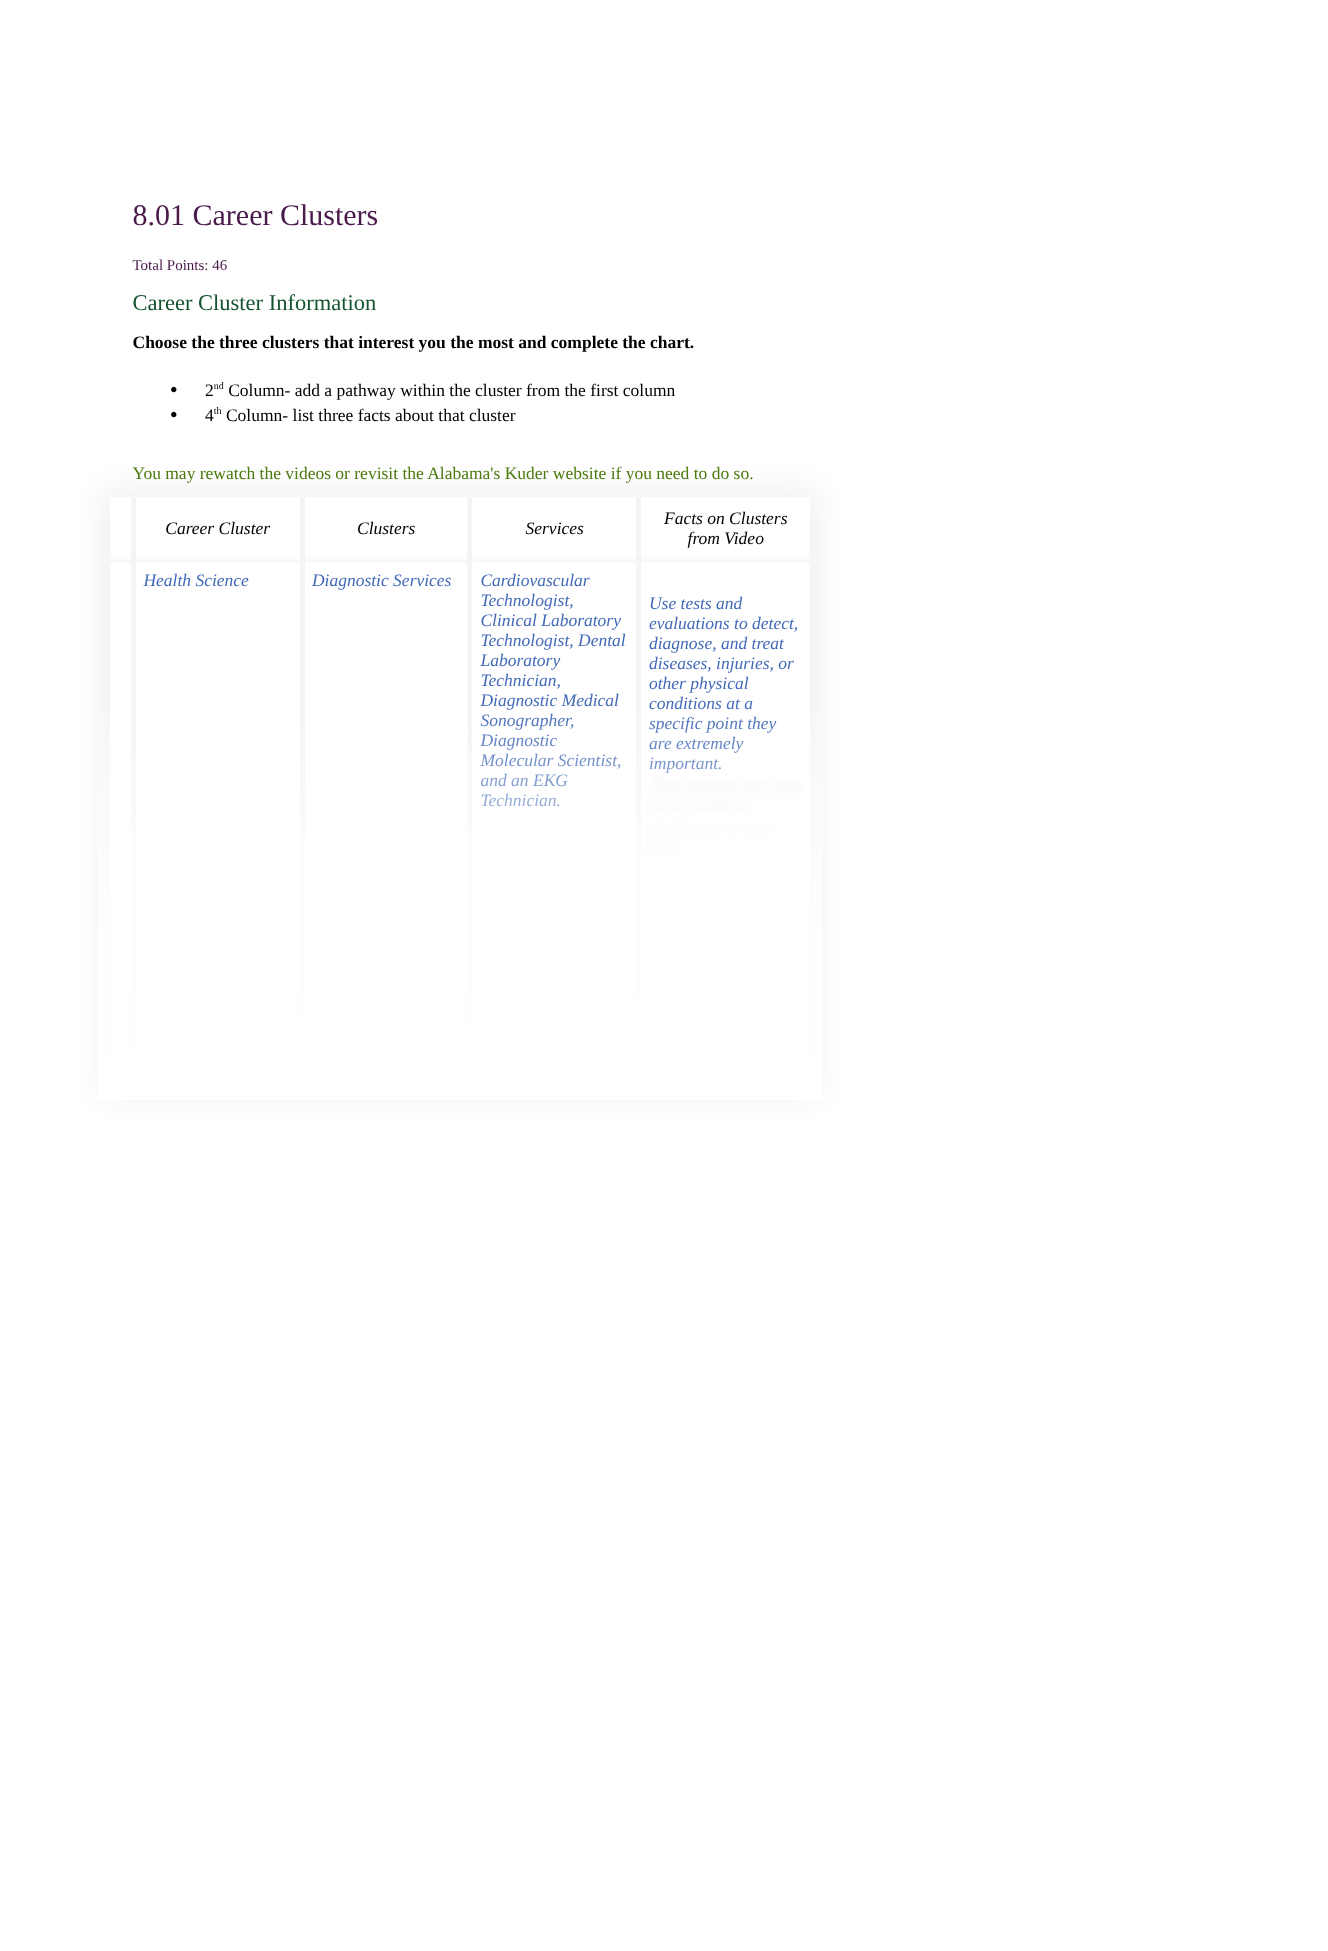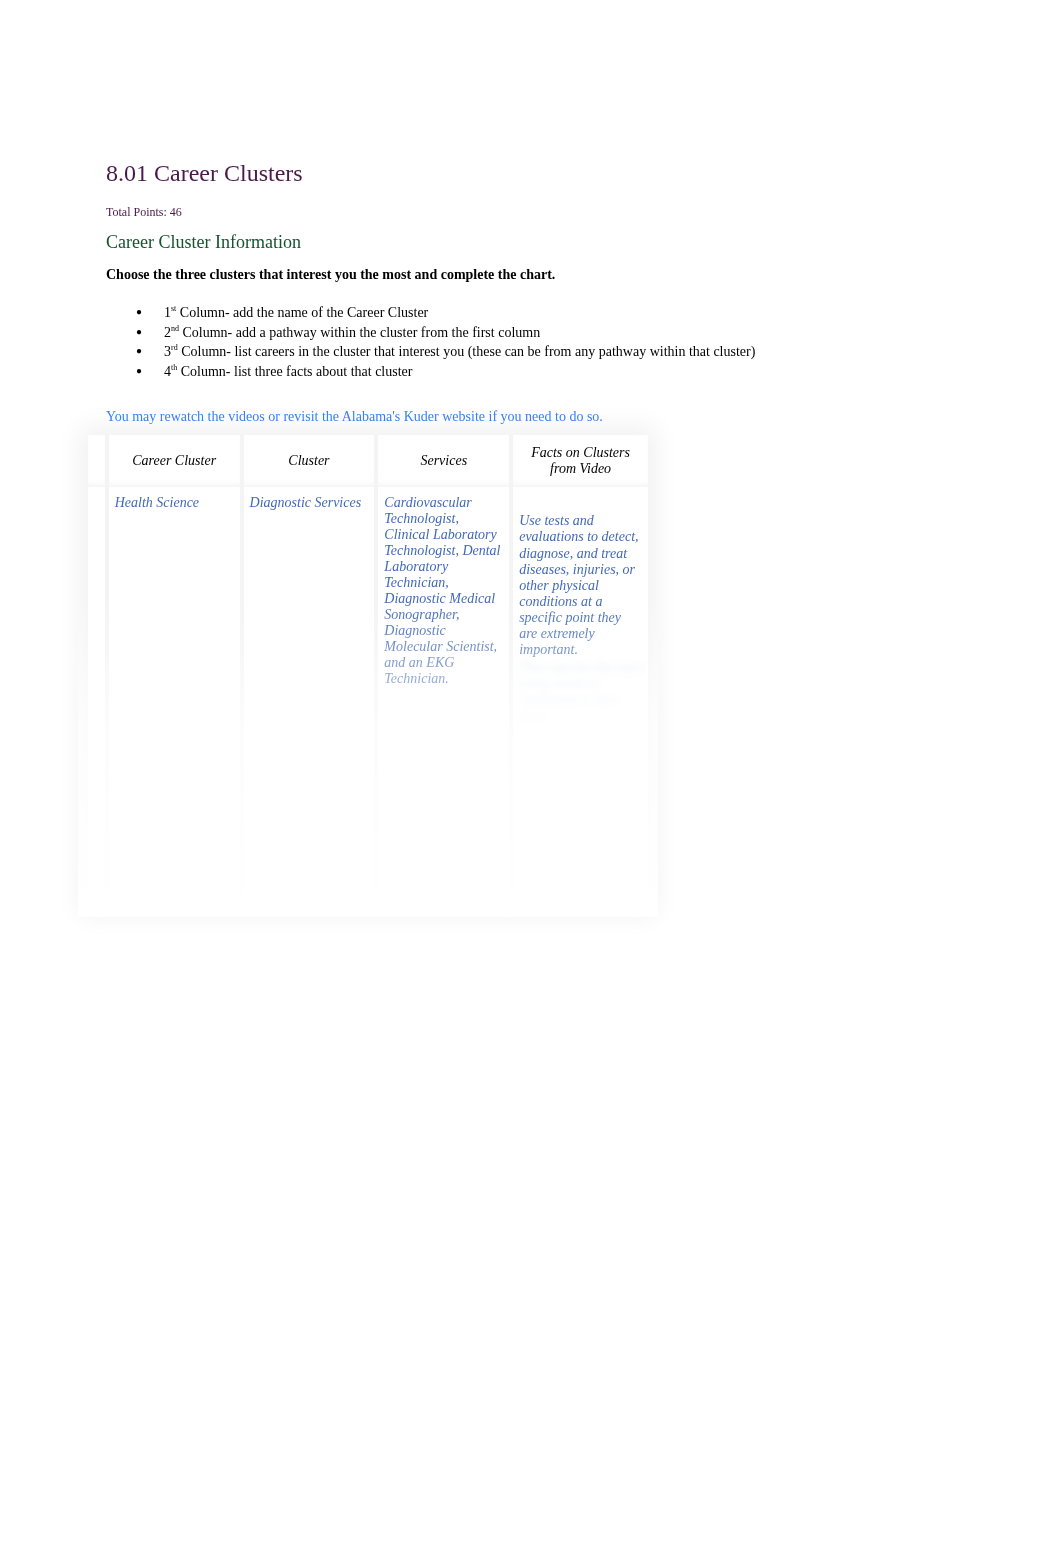--- a/index.html
+++ b/index.html
@@ -162,9 +162,6 @@
 <p class="instruction">Choose the three clusters that interest you the most and complete the chart.</p>
 
 <ul class="bullet-list">
-  <li>
-    <span>1</span><span class="sup">st</span><span> Column- add the name of the Career Cluster</span>
-  </li>
   <li>
     <span>2</span><span class="sup">nd</span><span> Column- add a pathway within the cluster from the first column</span>
   </li>

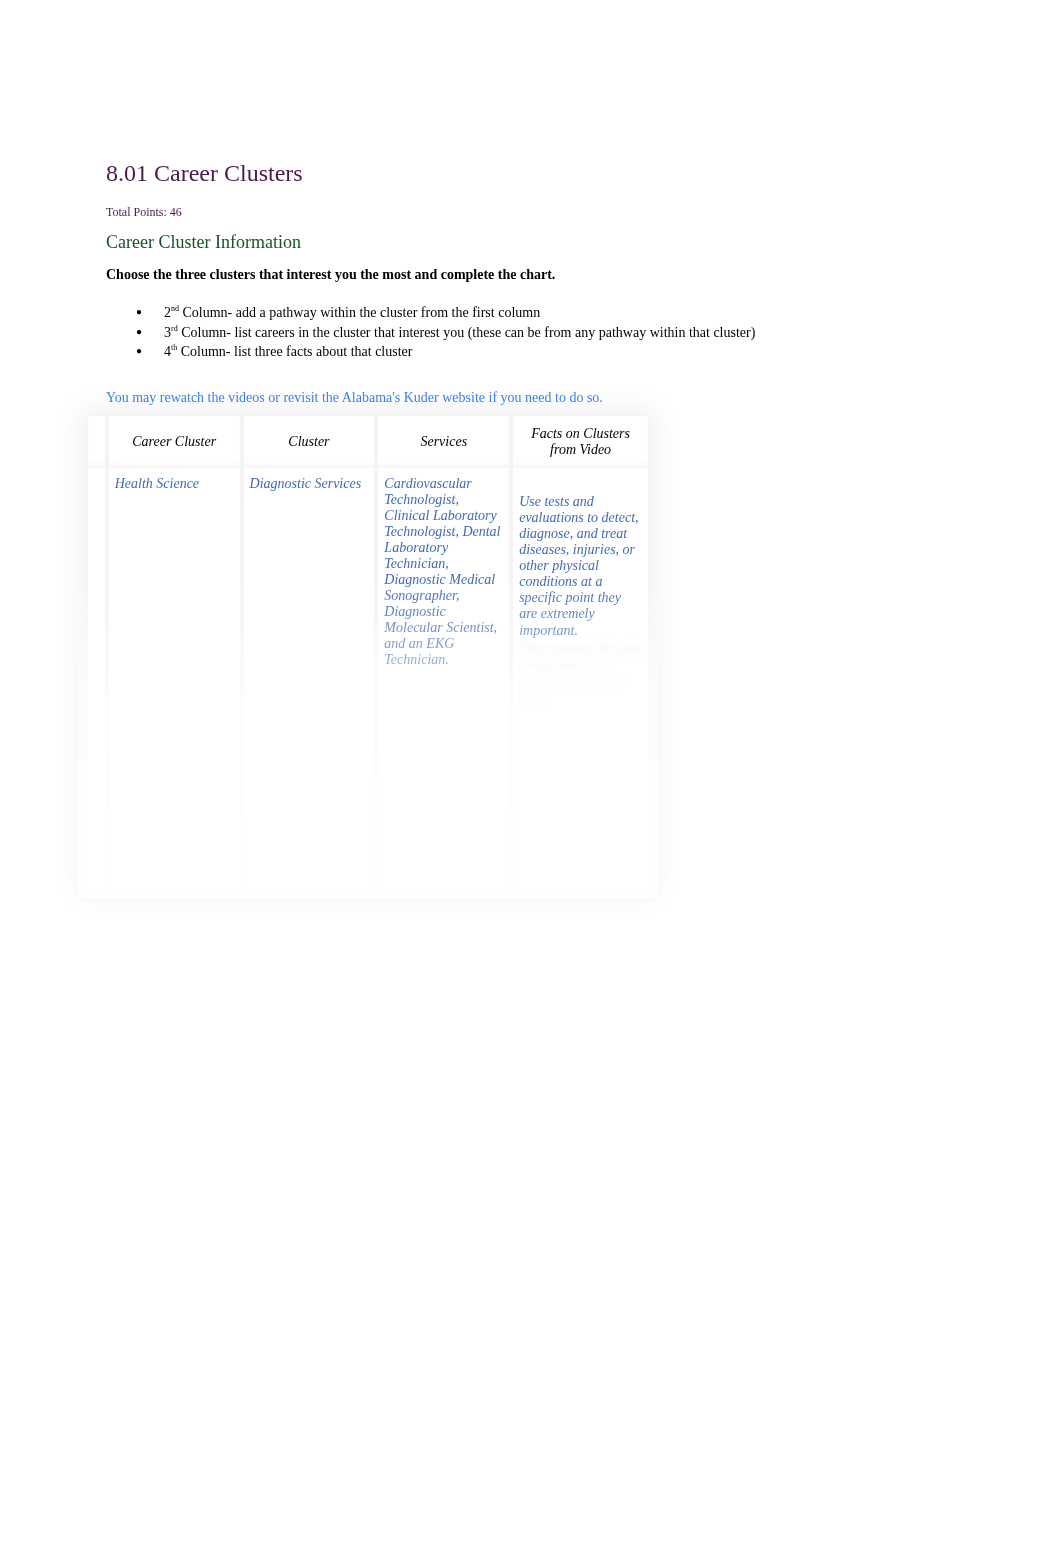--- a/index.html
+++ b/index.html
@@ -164,9 +164,6 @@
 <ul class="bullet-list">
   <li>
     <span>2</span><span class="sup">nd</span><span> Column- add a pathway within the cluster from the first column</span>
-  </li>
-  <li>
-    <span>3</span><span class="sup">rd</span><span> Column- list careers in the cluster that interest you (these can be from any pathway within that cluster)</span>
   </li>
   <li>
     <span>4</span><span class="sup">th</span><span> Column- list three facts about that cluster</span>

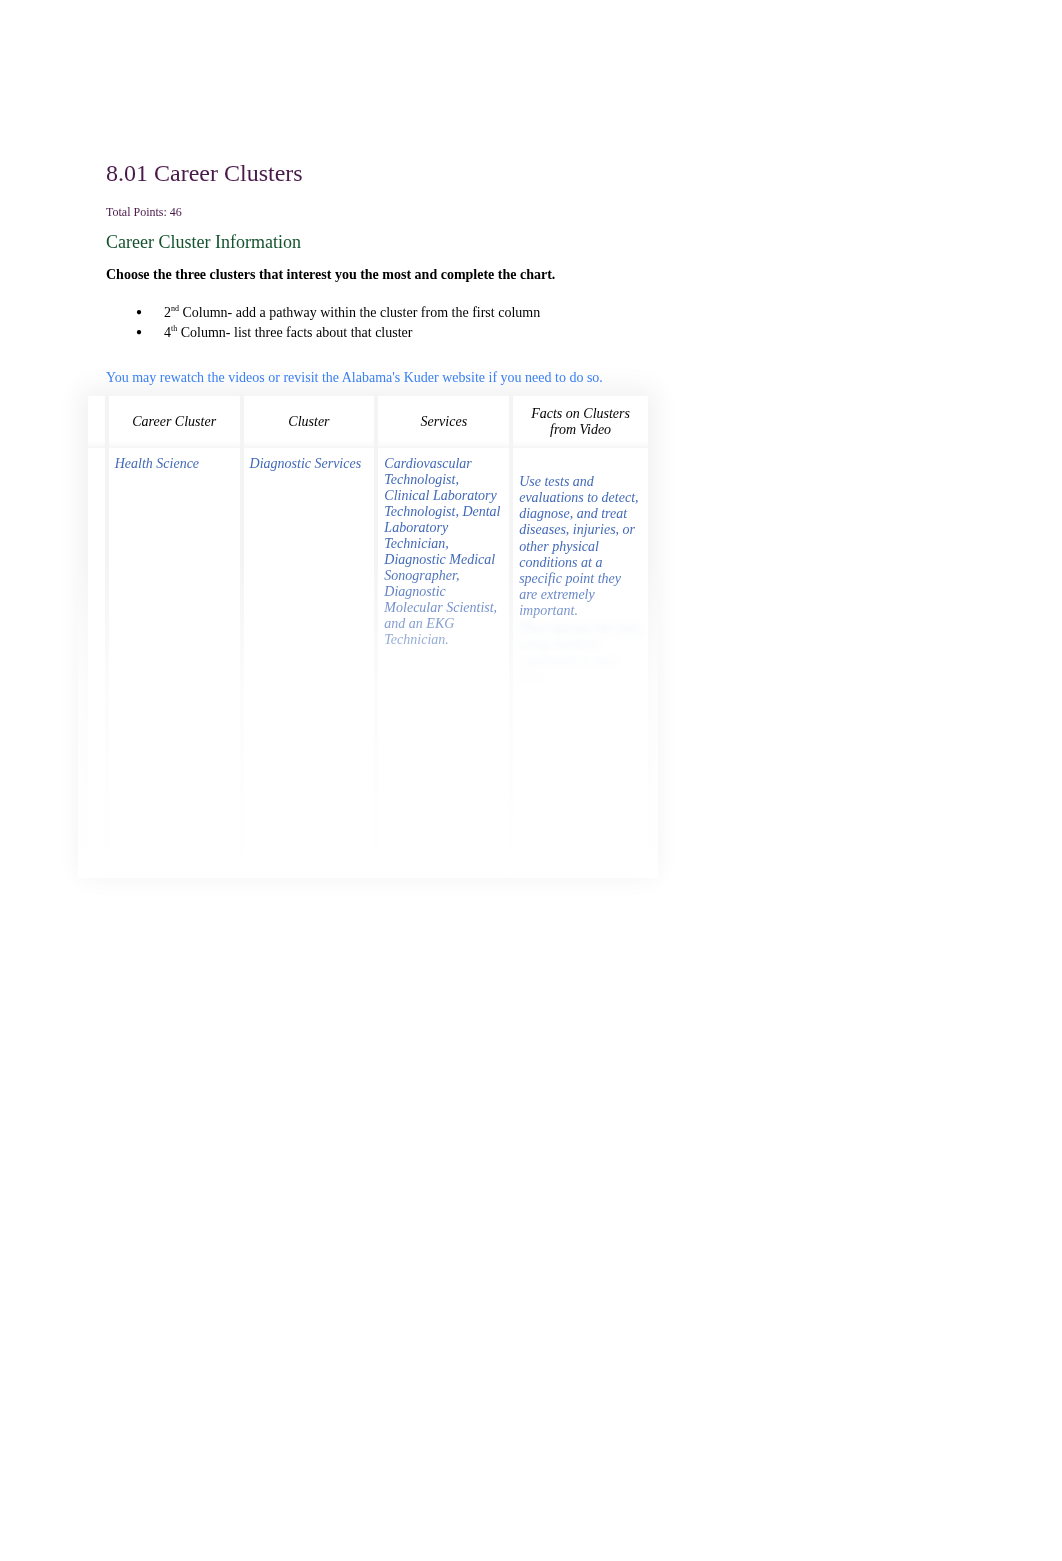--- a/index.html
+++ b/index.html
@@ -59,7 +59,7 @@
       vertical-align: super;
     }
     .note {
-      color: #3b82f6;
+      color: #4d7c0f;
       font-size: 14px;
       margin-bottom: 10px;
     }

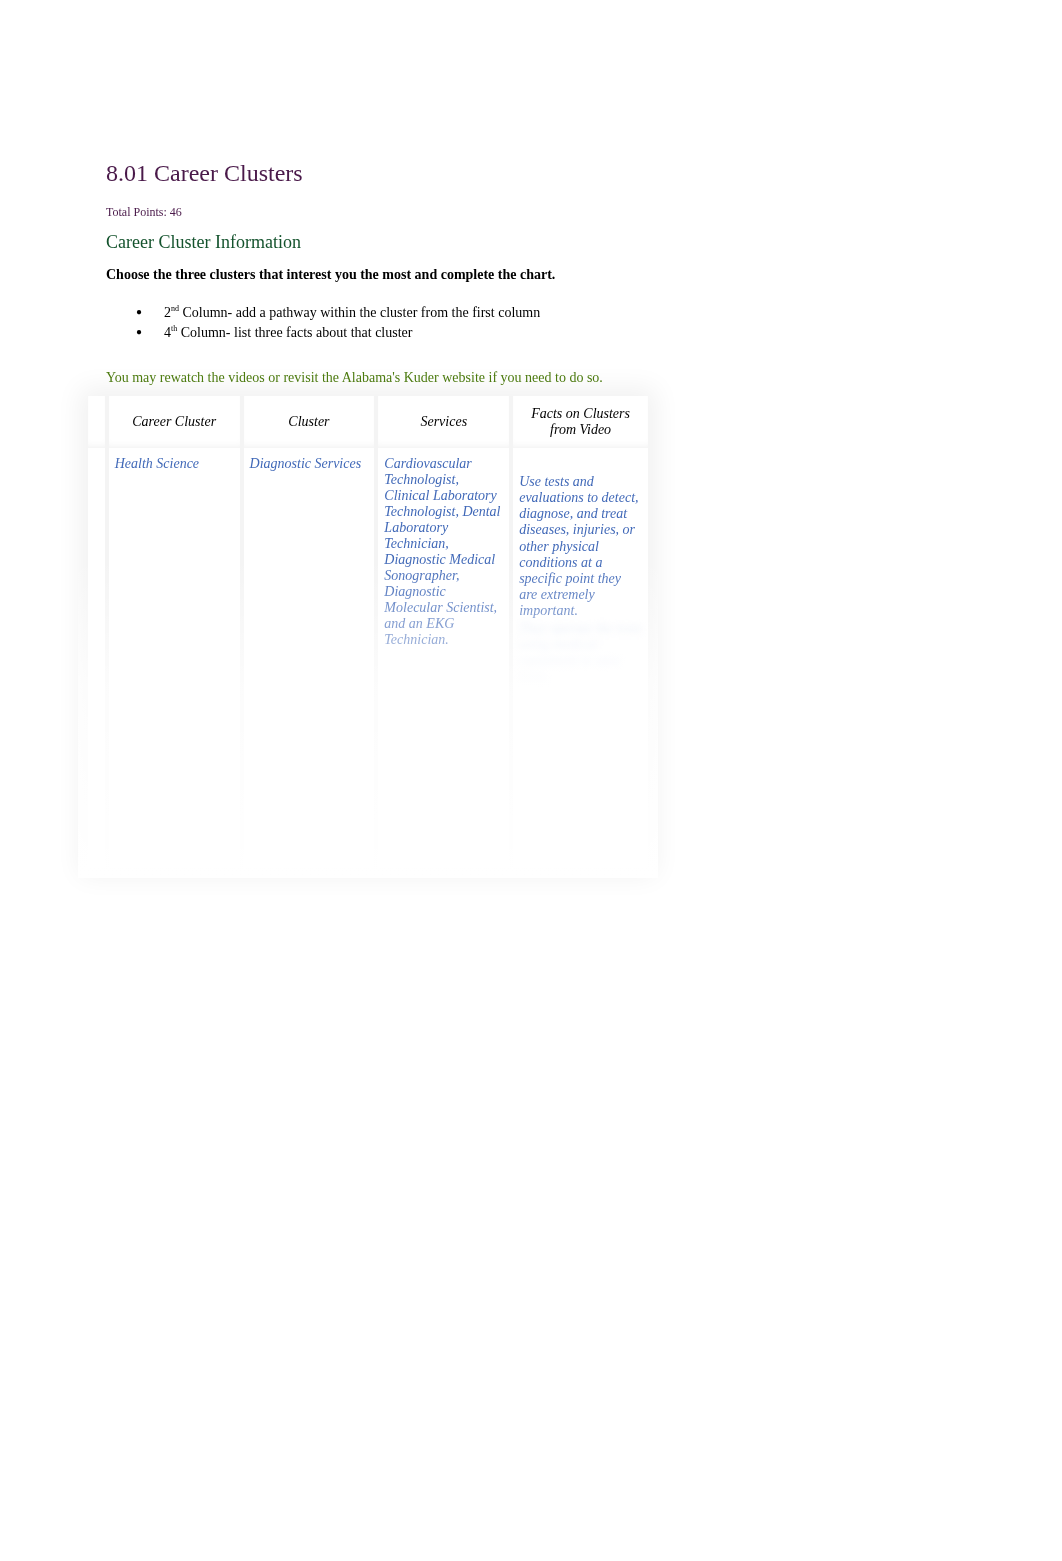--- a/index.html
+++ b/index.html
@@ -178,7 +178,7 @@
       <tr>
         <th></th>
         <th class="col-cluster">Career Cluster</th>
-        <th class="col-pathway">Cluster</th>
+        <th class="col-pathway">Clusters</th>
         <th class="col-careers">Services</th>
         <th class="col-facts">Facts on Clusters from Video</th>
       </tr>

